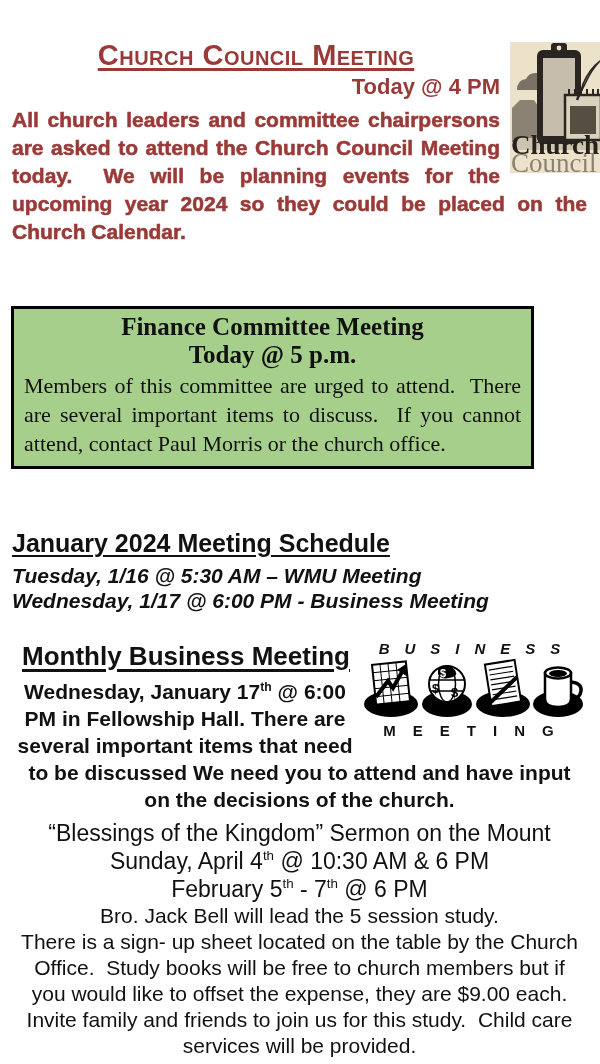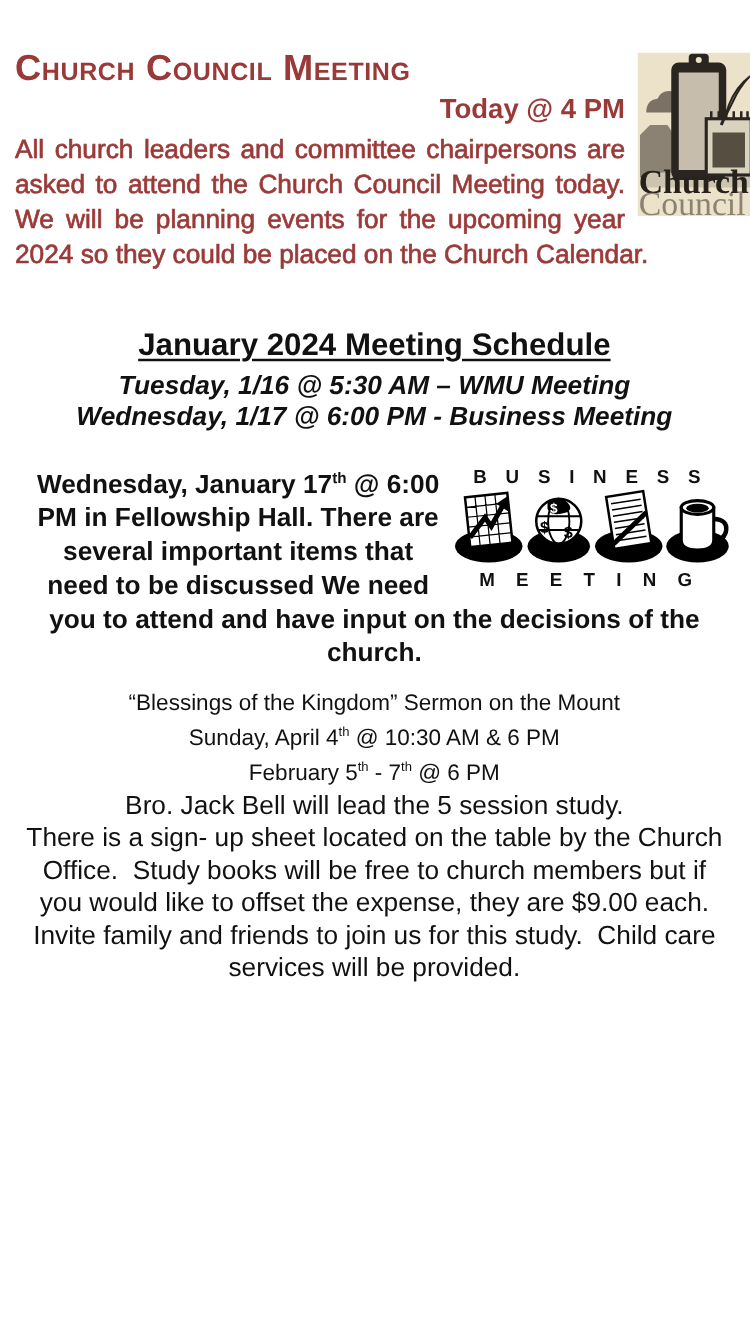--- a/index.html
+++ b/index.html
@@ -18,9 +18,9 @@
   
   .council-clipart{float:right;width:77px;height:131px;margin:2px 0 8px 10px;}
   .council-title{
-    margin:0;text-align:left;color:var(--red);
+    margin:0;text-align:center;color:var(--red);
     font-variant:small-caps;font-weight:bold;font-size:29px;line-height:1.1;letter-spacing:.5px;
-    text-decoration-thickness:2.5px;text-underline-offset:3px;
+    text-decoration:underline;text-decoration-thickness:2.5px;text-underline-offset:3px;
   }
   .council-sub{margin:2px 0 6px;text-align:right;color:var(--red);font-weight:bold;font-size:22px;}
   .council-body{

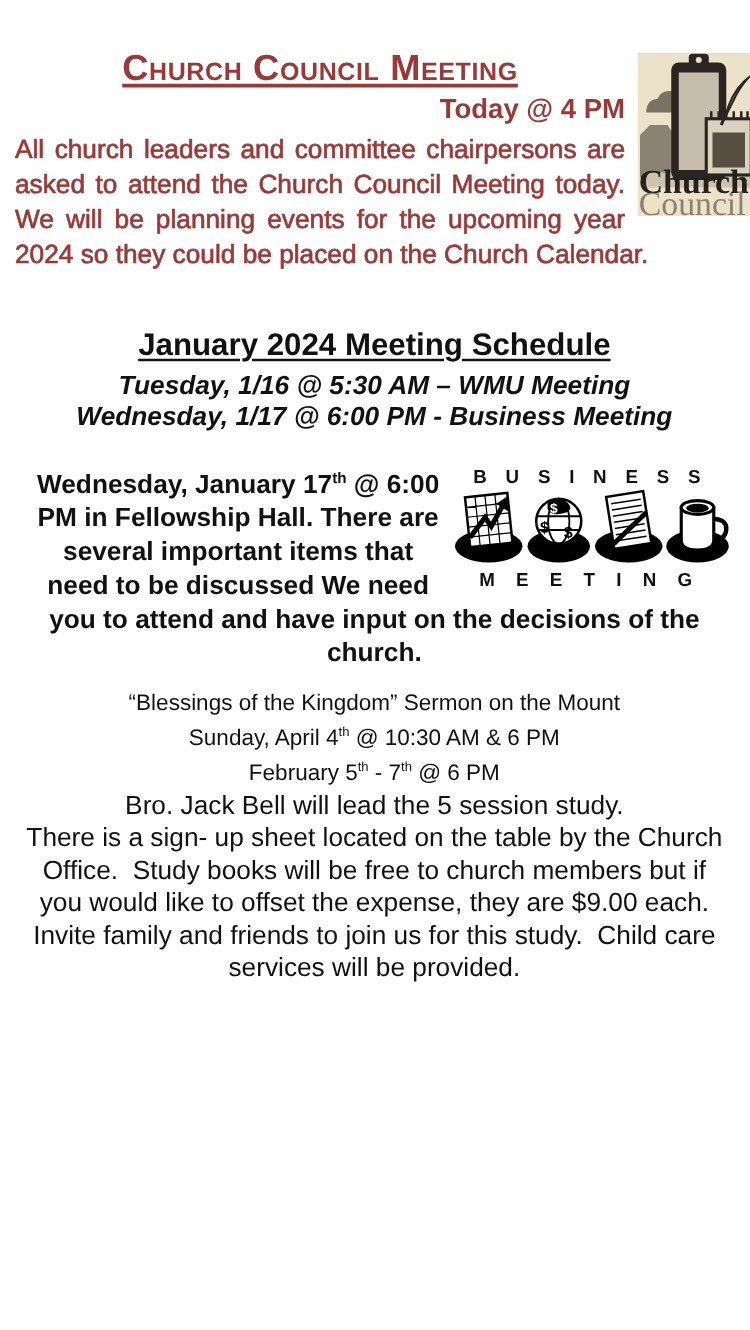--- a/index.html
+++ b/index.html
@@ -25,7 +25,7 @@
   .council-sub{margin:2px 0 6px;text-align:right;color:var(--red);font-weight:bold;font-size:22px;}
   .council-body{
     margin:0;color:var(--red);font-size:21px;line-height:28px;text-align:justify;
-    white-space:pre-wrap;-webkit-text-stroke:.55px currentColor;
+    white-space:pre-wrap;font-weight:bold;-webkit-text-stroke:.55px currentColor;
   }
 
   

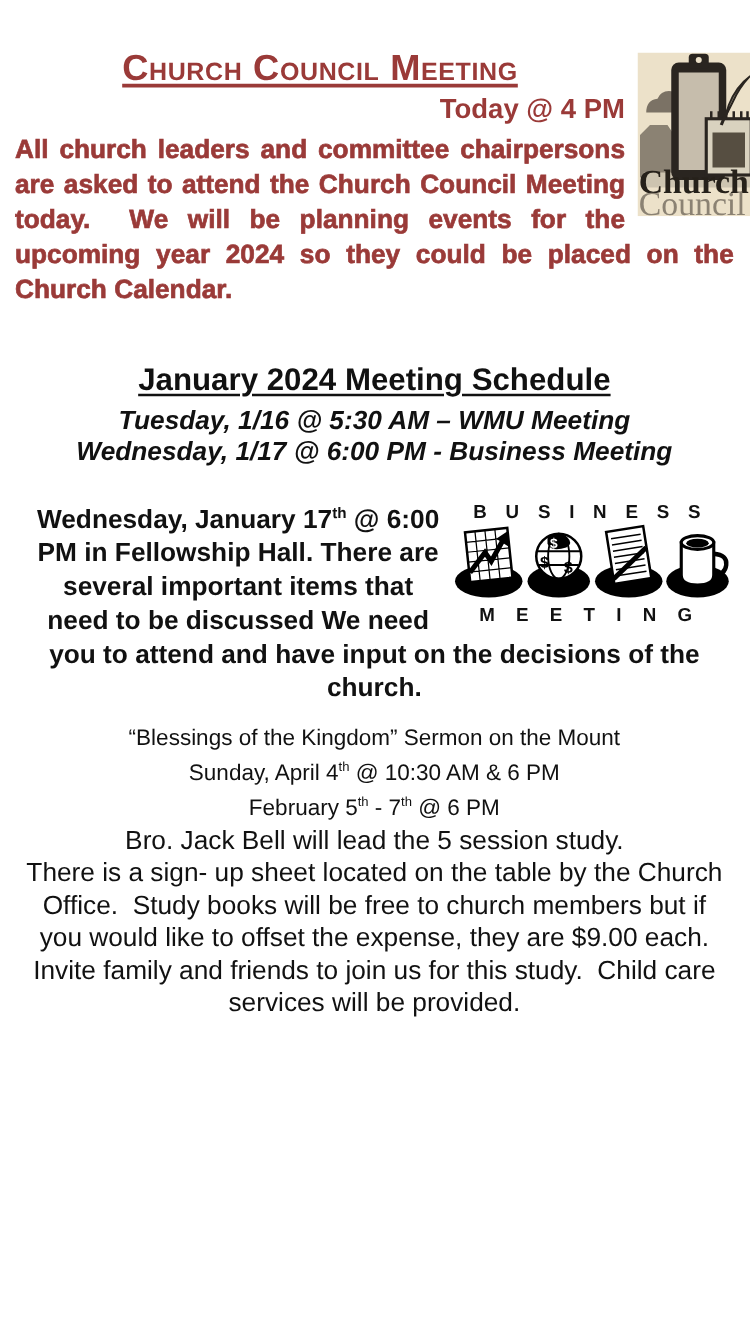--- a/index.html
+++ b/index.html
@@ -114,6 +114,11 @@
     <p class="council-body">All church leaders and committee chairpersons are asked to attend the Church Council Meeting today.  We will be planning events for the upcoming year 2024 so they could be placed on the Church Calendar.</p>
   </section>
 
+  <section class="finance-box">
+    <div class="finance-title">Finance Committee Meeting</div>
+    <div class="finance-sub">Today @ 5 p.m.</div>
+    <p class="finance-body">Members of this committee are urged to attend.  There are several important items to discuss.  If you cannot attend, contact Paul Morris or the church office.</p>
+  </section>
 
   <section class="schedule">
     <div><span class="schedule-title">January 2024 Meeting Schedule</span></div>

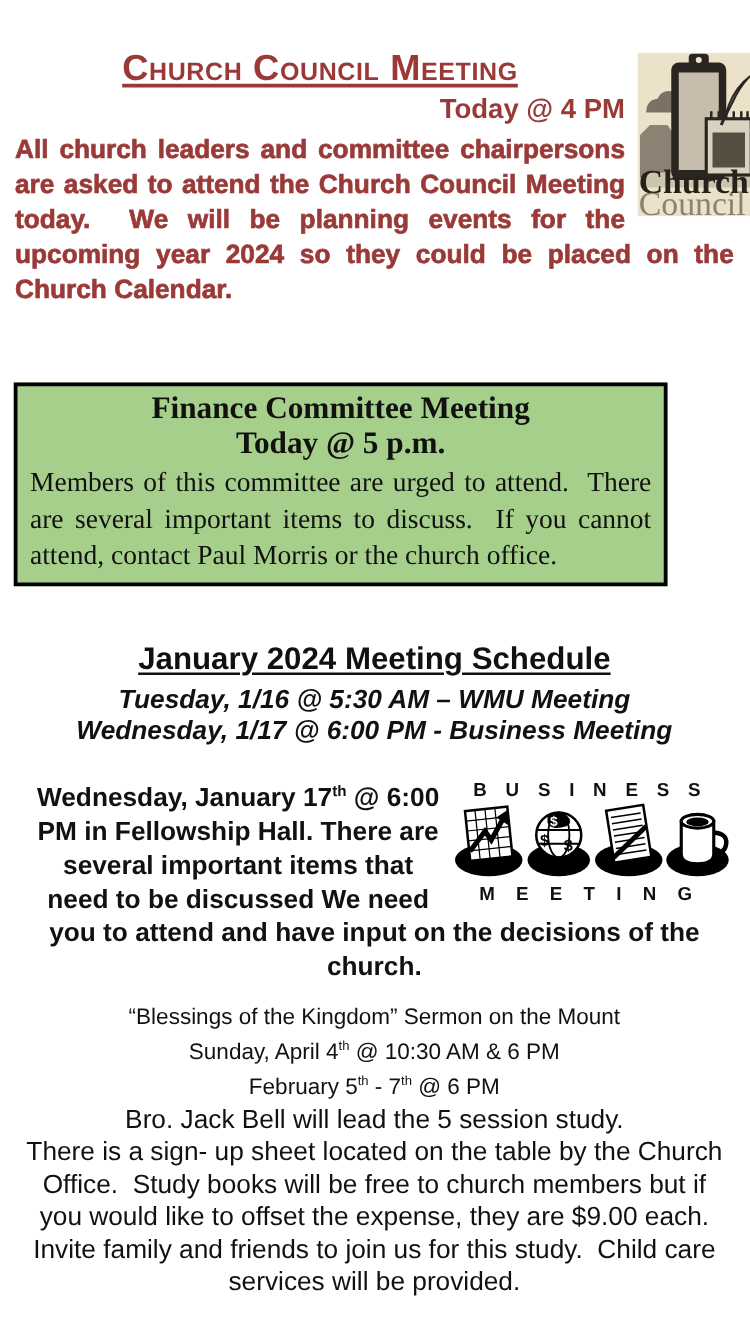--- a/index.html
+++ b/index.html
@@ -39,7 +39,7 @@
   .finance-body{margin:0;font-size:22px;line-height:29px;text-align:justify;white-space:pre-wrap;}
 
   
-  .schedule{margin-top:44px;text-align:center;}
+  .schedule{margin-top:60px;text-align:left;}
   .schedule-title{
     display:inline-block;margin:0 0 5px;font-size:25px;font-weight:600;
     text-decoration:underline;text-decoration-thickness:2px;text-underline-offset:3px;

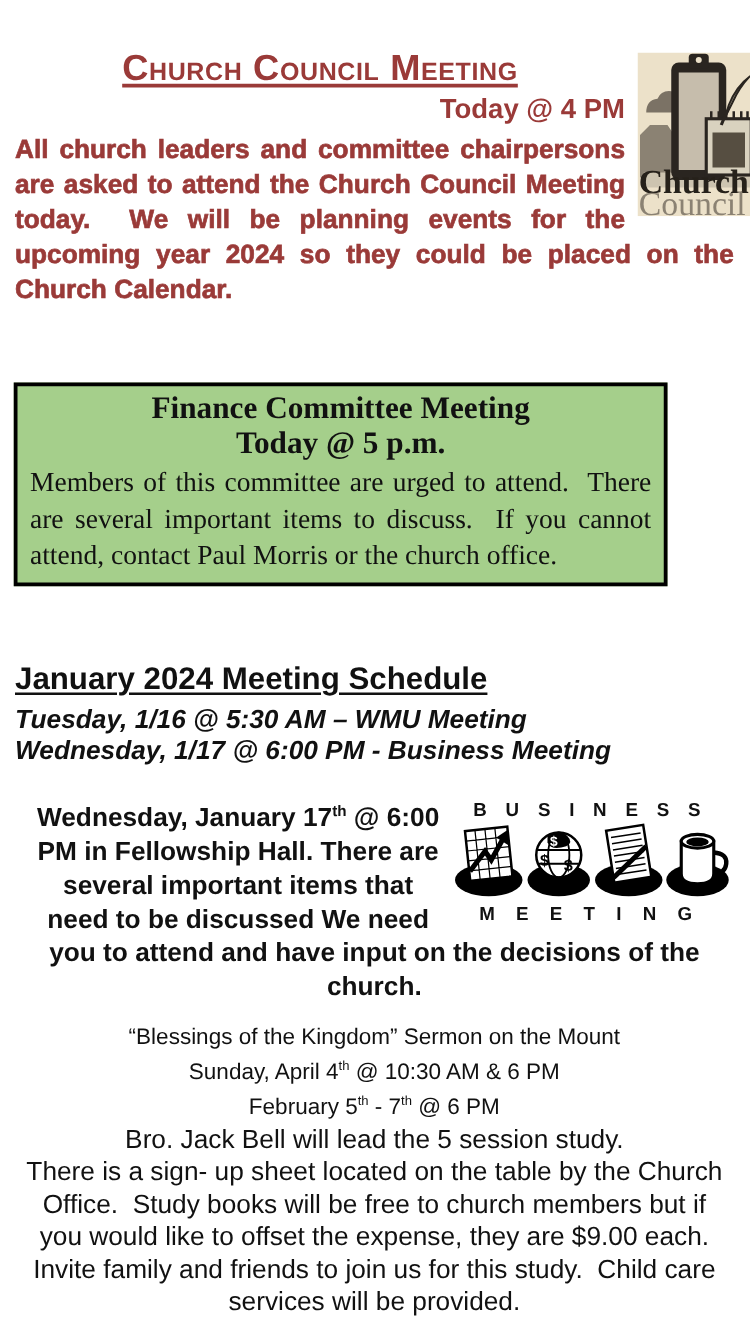--- a/index.html
+++ b/index.html
@@ -168,6 +168,9 @@
       </svg>
       <div class="biz-word biz-bottom">MEETING</div>
     </div>
+    <div class="business-title-row">
+      <h2 class="business-title">Monthly Business Meeting</h2>
+    </div>
     <p class="business-body"><span>Wednesday, January 17</span><sup>th</sup><span> @ 6:00 PM in Fellowship Hall. There are several important items that need to be discussed We need you to attend and have input on the decisions of the church.</span></p>
   </section>
 

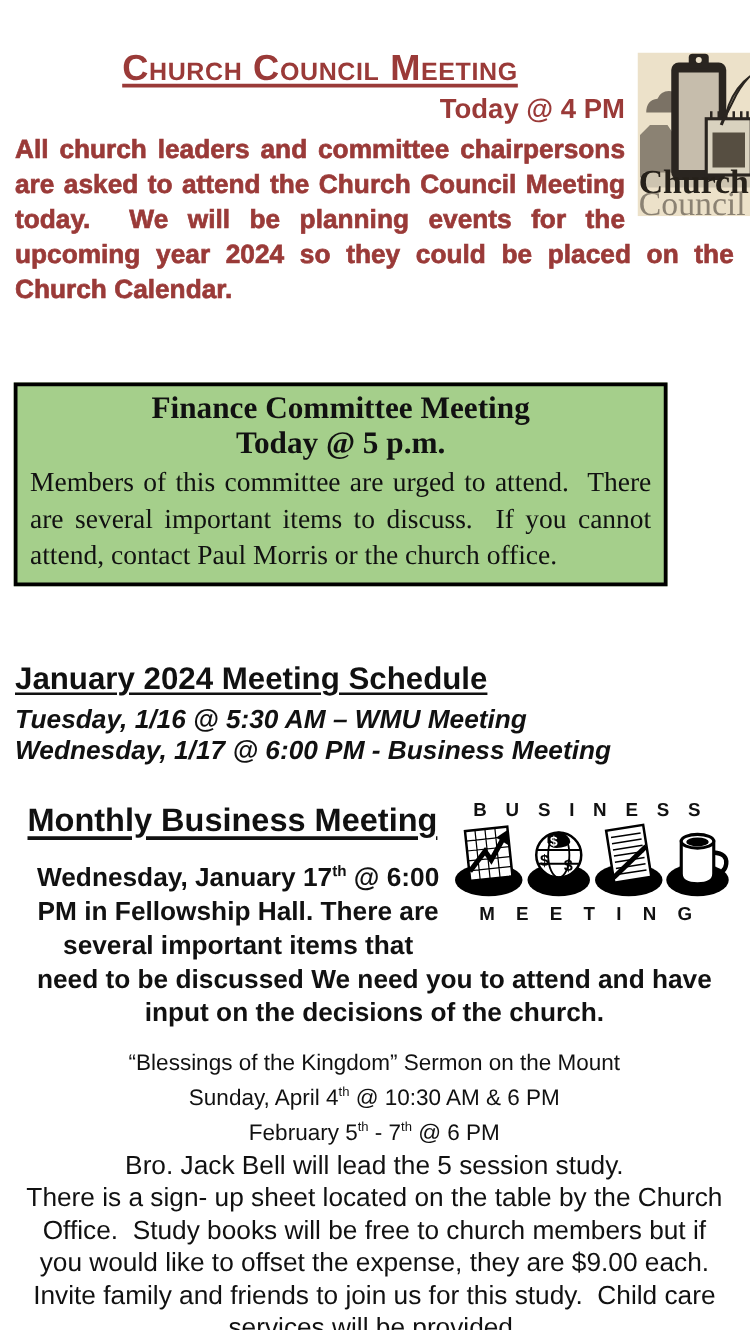--- a/index.html
+++ b/index.html
@@ -50,7 +50,7 @@
   .business{margin-top:28px;}
   .biz-clipart{float:right;width:226px;margin:0 0 4px 4px;text-align:center;}
   .biz-word{font-weight:bold;font-size:15px;line-height:16px;white-space:nowrap;}
-  .biz-top{letter-spacing:15px;text-indent:6px;}
+  .biz-top{letter-spacing:15px;text-indent:6px;font-style:italic;}
   .biz-bottom{letter-spacing:17px;text-indent:6px;}
   .business-title-row{margin-left:10px;}
   .business-title{

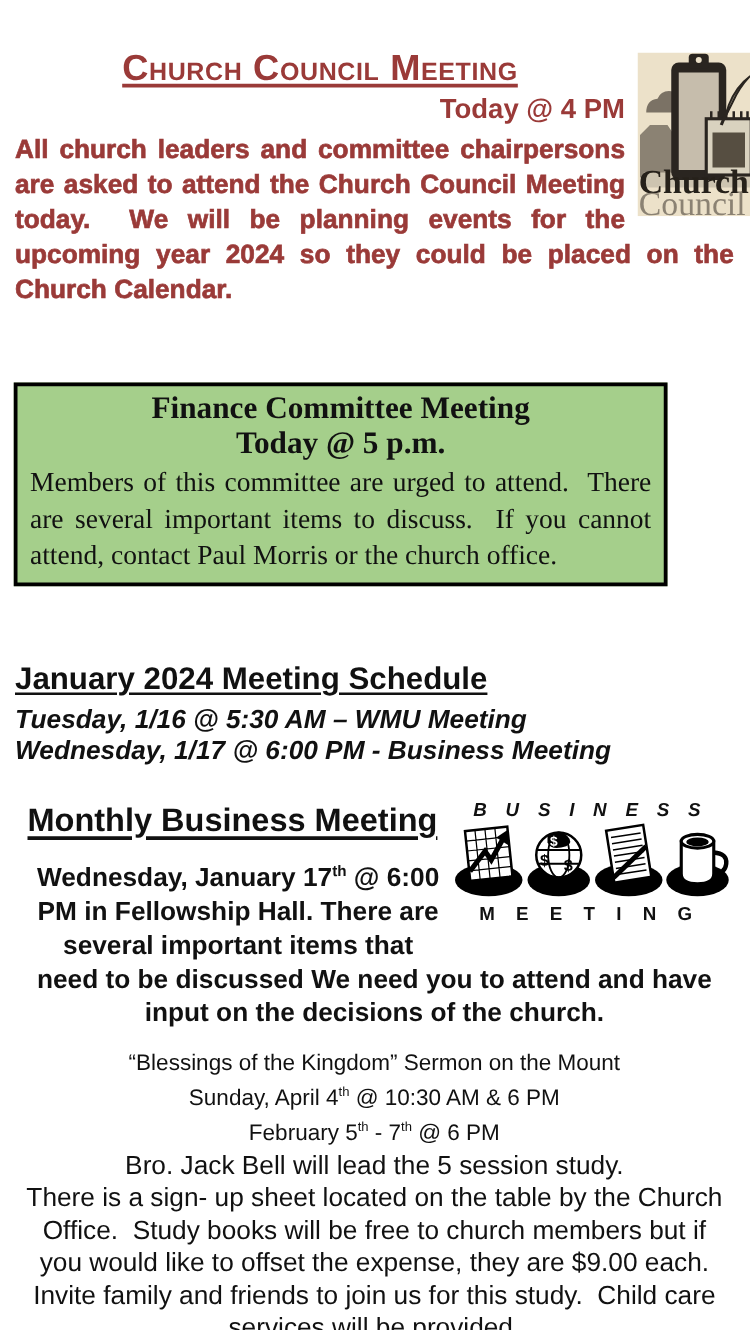--- a/index.html
+++ b/index.html
@@ -57,7 +57,7 @@
     display:inline-block;margin:0 0 5px;font-weight:bold;font-size:26px;
     text-decoration:underline;text-decoration-thickness:2.5px;text-underline-offset:4px;
   }
-  .business-body{margin:12px;font-weight:bold;font-size:21px;line-height:27px;text-align:center;}
+  .business-body{margin:1px;font-weight:bold;font-size:21px;line-height:27px;text-align:center;}
 
   
   .winter{clear:both;margin-top:6px;text-align:center;}

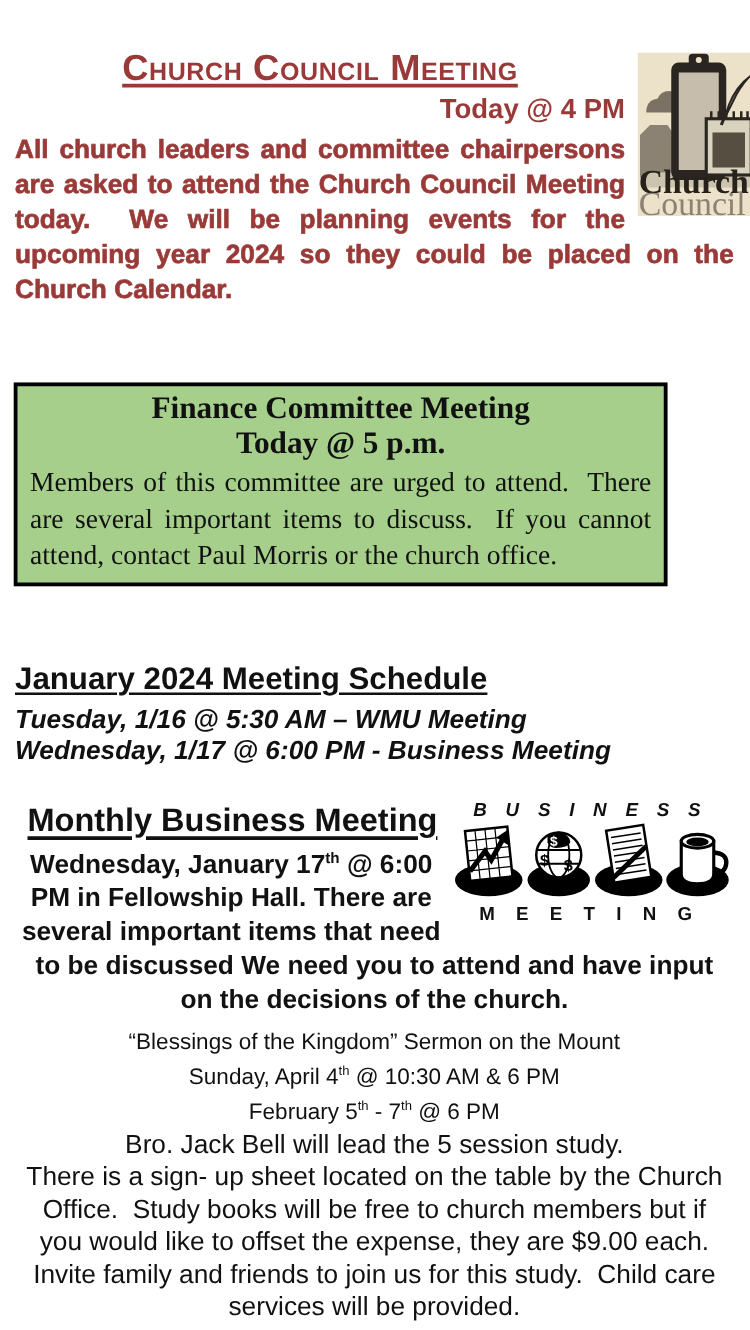--- a/index.html
+++ b/index.html
@@ -65,7 +65,7 @@
     display:inline-block;margin:0 0 3px;font-weight:bold;font-size:28px;letter-spacing:2.5px;
     text-decoration:underline;text-decoration-thickness:2.5px;text-underline-offset:4px;
   }
-  .winter-line{font-size:18px;line-height:28px;}
+  .winter-line{font-size:23px;line-height:28px;}
   .winter-line-sm{font-size:21px;line-height:25px;}
   .winter-body{margin:1px 6px 0;font-size:21px;line-height:26px;text-align:center;white-space:pre-wrap;}
 

